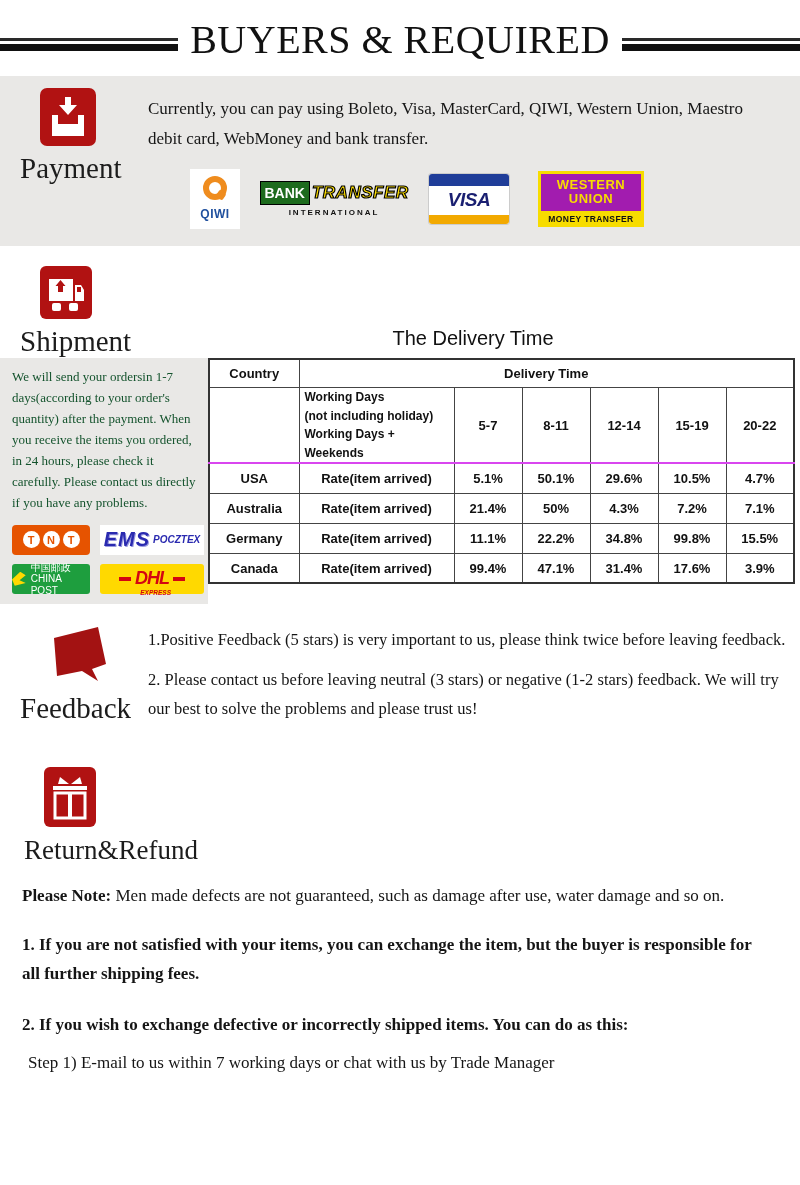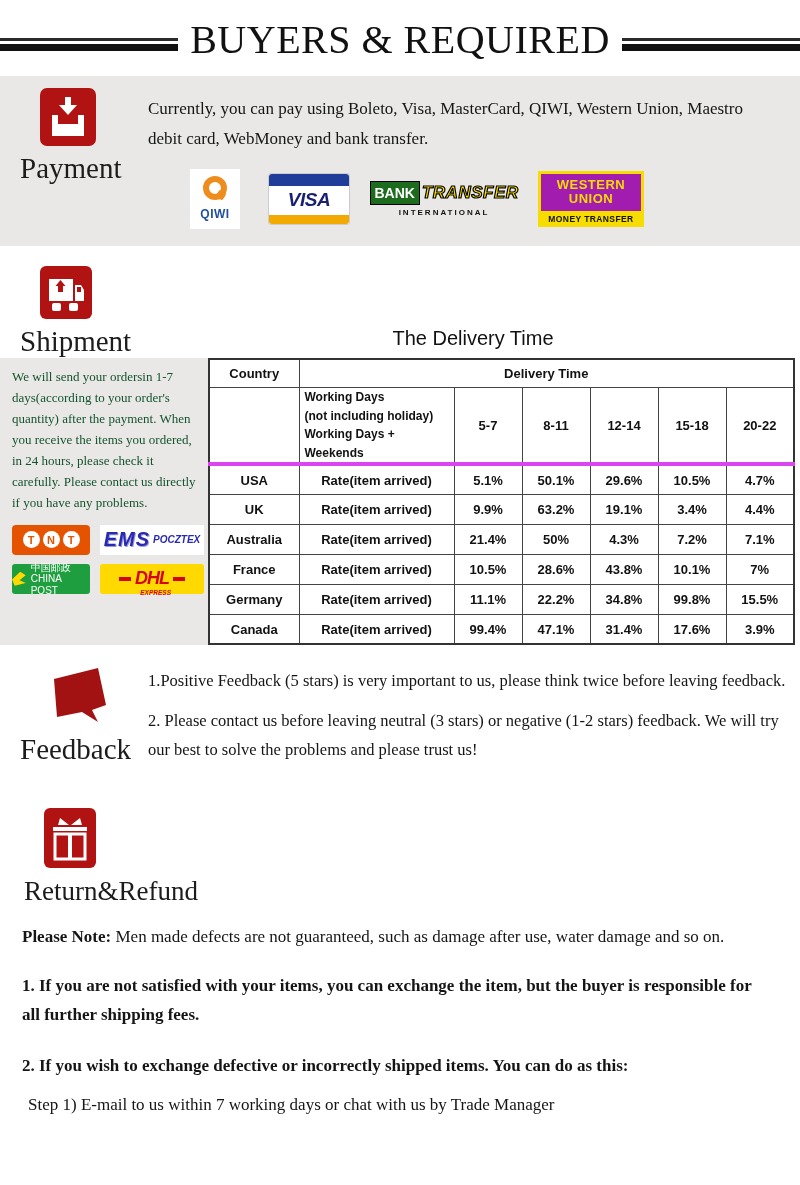--- a/index.html
+++ b/index.html
@@ -134,17 +134,17 @@
         <div class="qiwi-q"></div>
         <div class="qiwi-word">QIWI</div>
       </div>
-      <div class="logo visa">
-        <div class="visa-band-top"></div>
-        <div class="visa-word">VISA</div>
-        <div class="visa-band-bot"></div>
-      </div>
       <div class="logo bank">
         <div class="bank-top">
           <span class="bank-word">BANK</span>
           <span class="transfer-word">TRANSFER</span>
         </div>
         <div class="intl-word">INTERNATIONAL</div>
+      </div>
+      <div class="logo visa">
+        <div class="visa-band-top"></div>
+        <div class="visa-word">VISA</div>
+        <div class="visa-band-bot"></div>
       </div>
       <div class="logo wu">
         <div class="wu-inner">

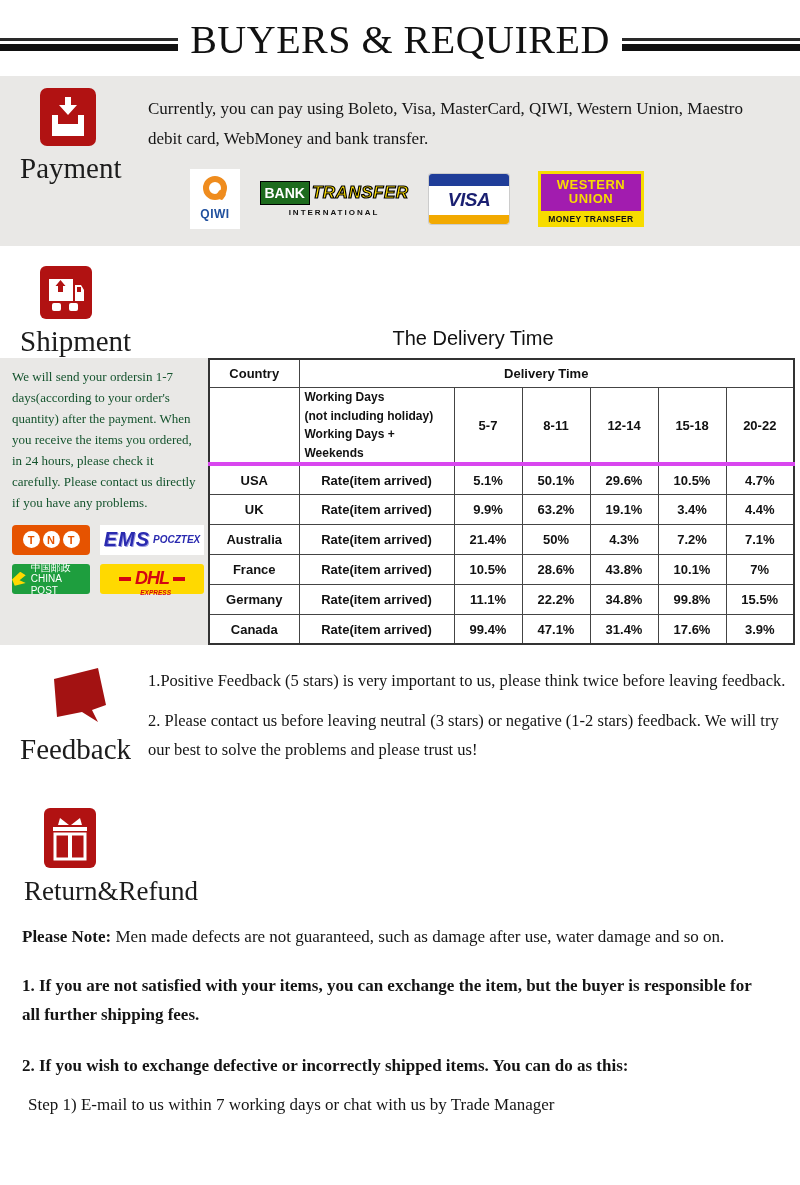--- a/index.html
+++ b/index.html
@@ -223,7 +223,7 @@
           <th class="col-r">5-7</th>
           <th class="col-r">8-11</th>
           <th class="col-r">12-14</th>
-          <th class="col-r">15-18</th>
+          <th class="col-r">15-19</th>
           <th class="col-r">20-22</th>
         </tr>
       </thead>

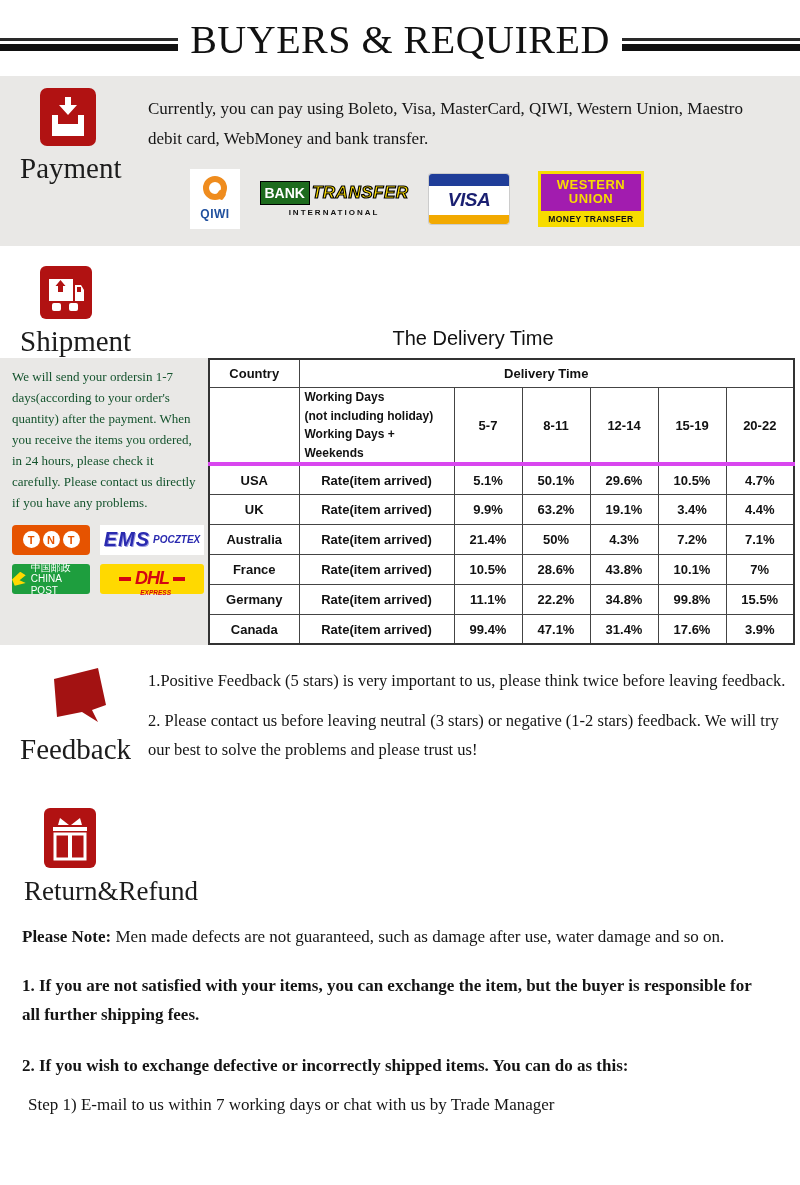--- a/index.html
+++ b/index.html
@@ -78,7 +78,7 @@
   table.dtable .h1 { height: 29px; }
   table.dtable .h2 { height: 64px; }
   table.dtable tbody td { height: 30px; }
-  table.dtable tbody tr:first-child td { border-top: 4px solid #d946ef; }
+  table.dtable tbody tr:first-child td { border-top: 2px solid #d946ef; }
   .wd-cell { text-align: left !important; font-size: 12px; line-height: 1.55; padding-left: 5px !important; }
   .col-country { width: 90px; }
   .col-wd { width: 155px; }

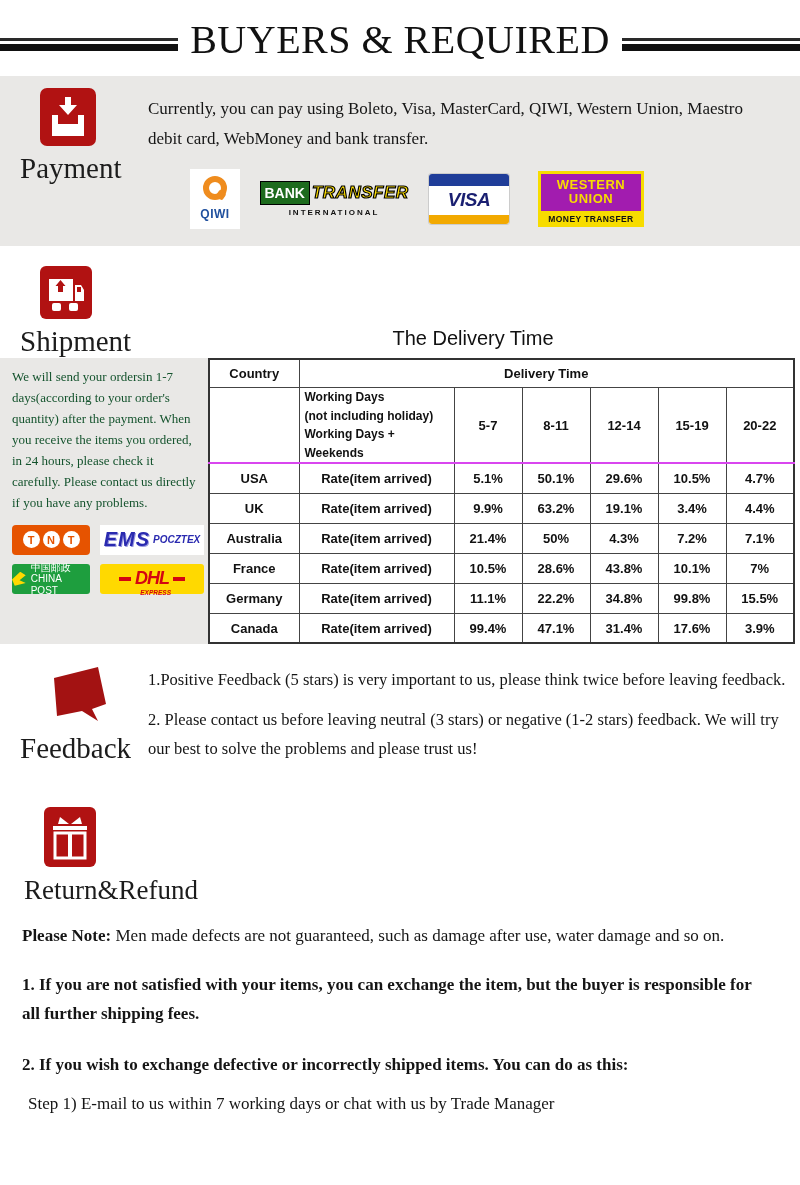--- a/index.html
+++ b/index.html
@@ -238,15 +238,6 @@
             <td>4.7%</td>
           </tr>
           <tr>
-            <td>UK</td>
-            <td>Rate(item arrived)</td>
-            <td>9.9%</td>
-            <td>63.2%</td>
-            <td>19.1%</td>
-            <td>3.4%</td>
-            <td>4.4%</td>
-          </tr>
-          <tr>
             <td>Australia</td>
             <td>Rate(item arrived)</td>
             <td>21.4%</td>

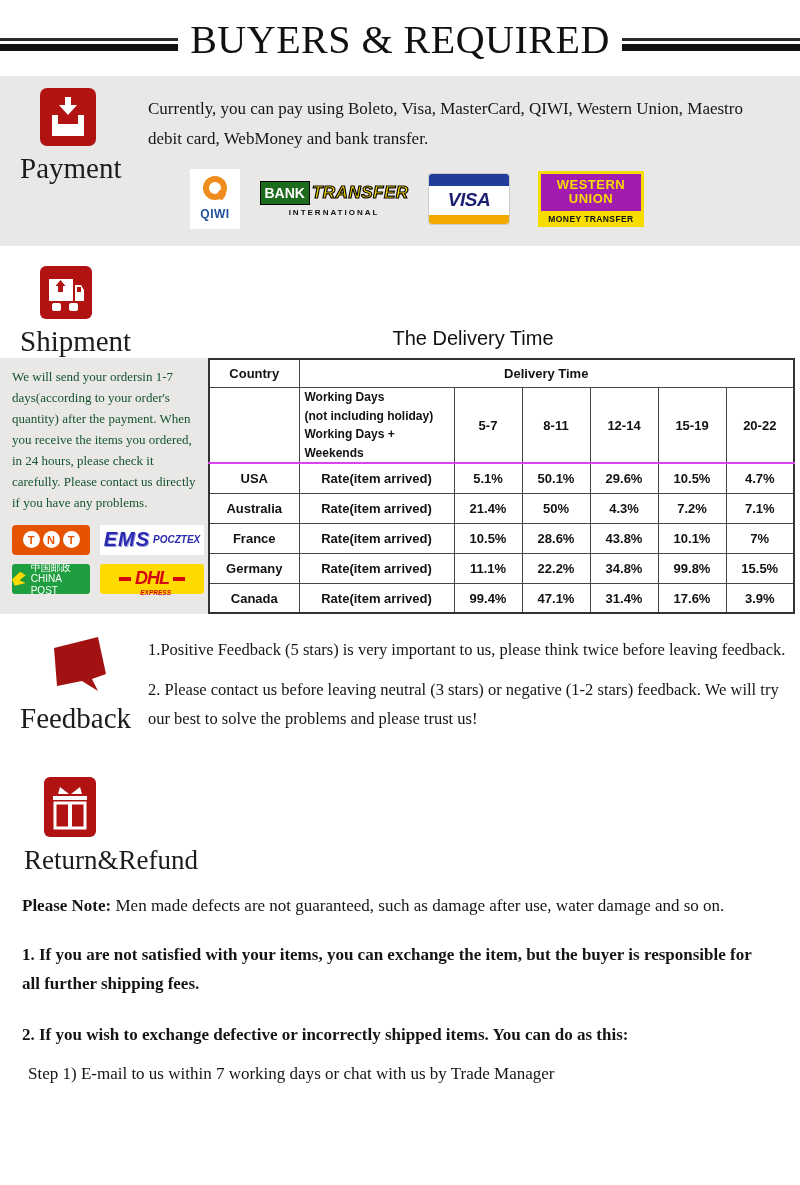--- a/index.html
+++ b/index.html
@@ -247,15 +247,6 @@
             <td>7.1%</td>
           </tr>
           <tr>
-            <td>France</td>
-            <td>Rate(item arrived)</td>
-            <td>10.5%</td>
-            <td>28.6%</td>
-            <td>43.8%</td>
-            <td>10.1%</td>
-            <td>7%</td>
-          </tr>
-          <tr>
             <td>Germany</td>
             <td>Rate(item arrived)</td>
             <td>11.1%</td>

